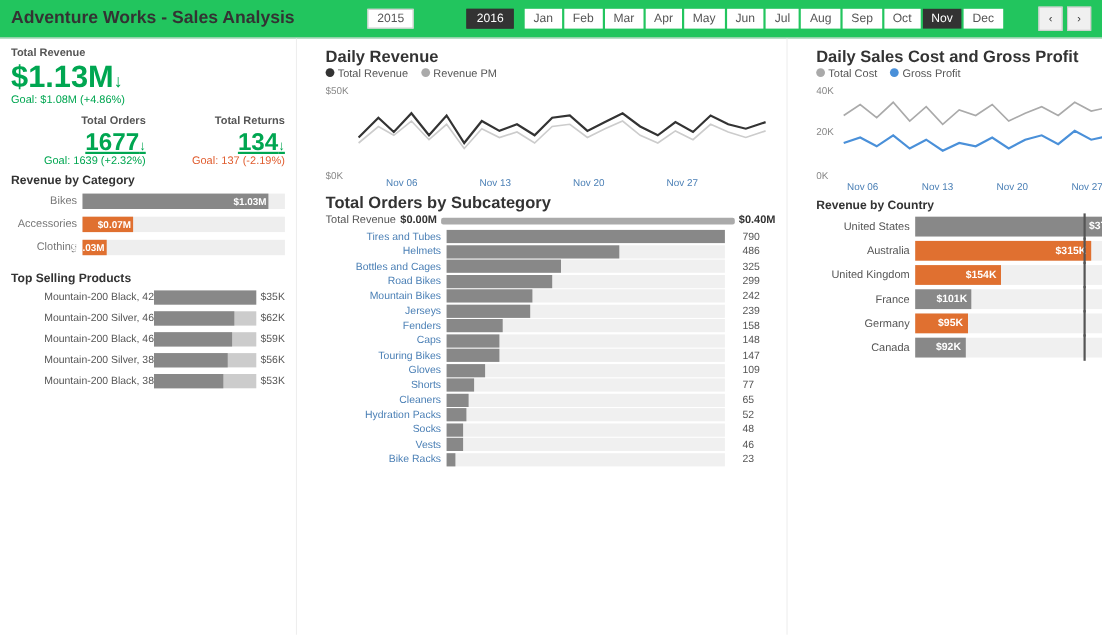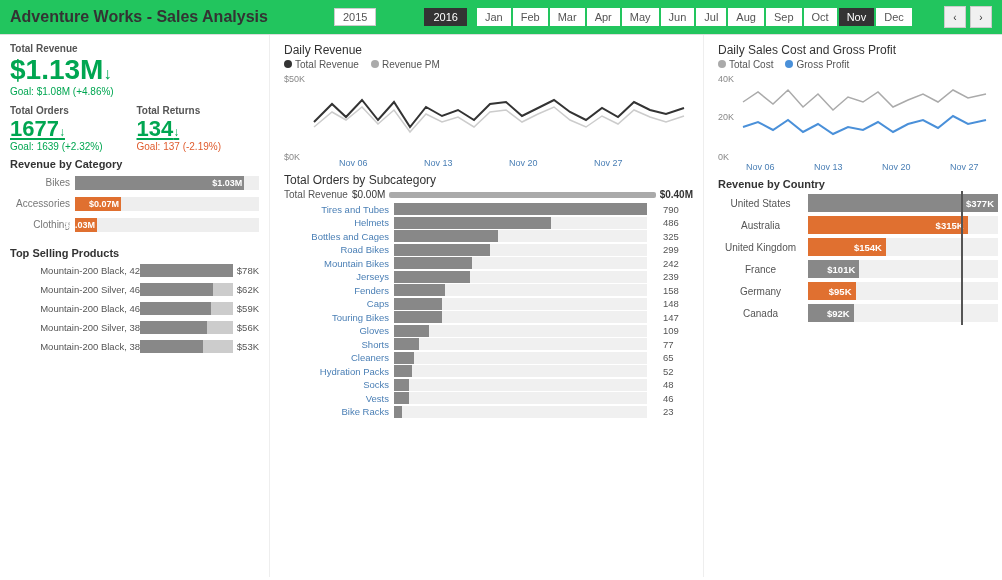--- a/index.html
+++ b/index.html
@@ -16,7 +16,7 @@
     .nav-arrows { display: flex; gap: 4px; margin-left: auto; }
     .nav-arrow { width: 22px; height: 22px; border: 1px solid #ccc; background: #f0f0f0; display: flex; align-items: center; justify-content: center; cursor: pointer; font-size: 10px; }
 
-    .dashboard { display: grid; grid-template-columns: 270px 430px 300px; gap: 4px; height: calc(580px - 38px); }
+    .dashboard { display: grid; grid-template-columns: 270px 430px 300px; gap: 16px; height: calc(580px - 38px); }
 
     
     .left-panel { padding: 8px 10px; border-right: 1px solid #eee; display: flex; flex-direction: column; gap: 6px; }

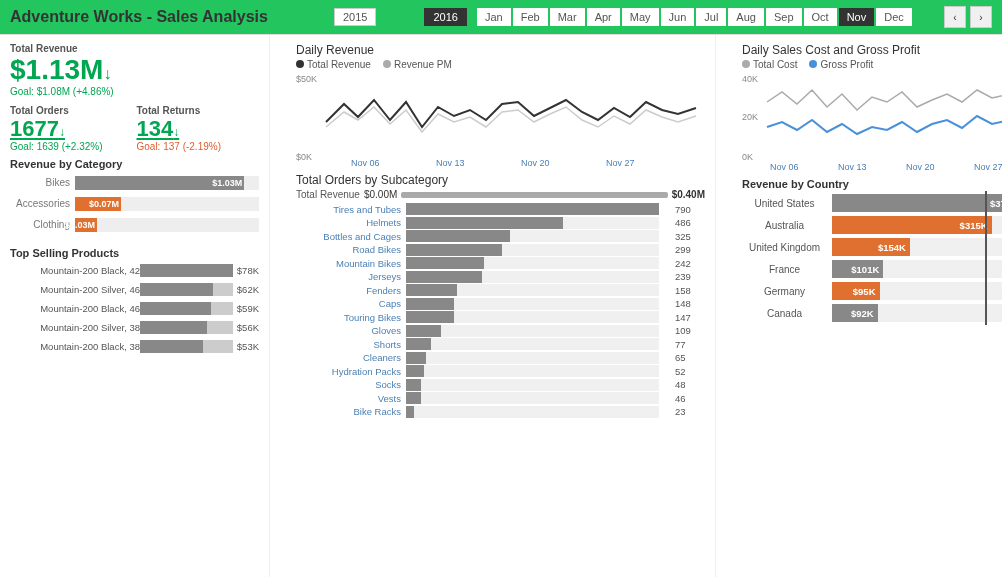--- a/index.html
+++ b/index.html
@@ -50,7 +50,7 @@
     
     .middle-panel { padding: 8px 10px; border-right: 1px solid #eee; display: flex; flex-direction: column; gap: 6px; }
     .chart-area { background: #fff; }
-    .chart-title { font-size: 12px; font-weight: 400; color: #333; margin-bottom: 2px; }
+    .chart-title { font-size: 15px; font-weight: 700; color: #333; margin-bottom: 2px; }
     .chart-legend { display: flex; gap: 12px; margin-bottom: 2px; font-size: 10px; color: #555; align-items: center; }
     .legend-dot { width: 8px; height: 8px; border-radius: 50%; display: inline-block; margin-right: 3px; }
     .legend-dot.black { background: #333; }

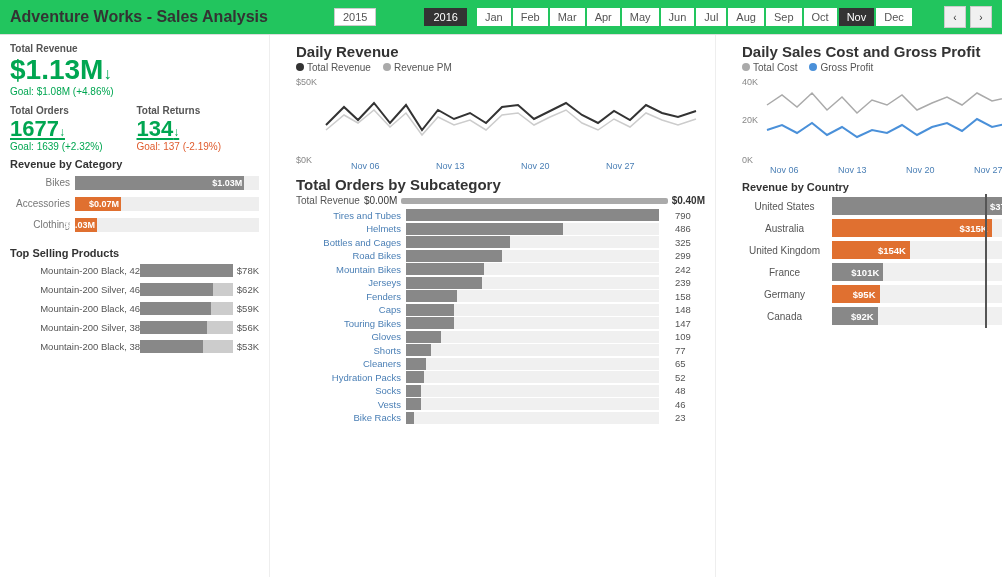--- a/index.html
+++ b/index.html
@@ -26,7 +26,7 @@
     .metric-goal { font-size: 10px; color: #555; }
     .metric-goal .green { color: #00a651; }
     .metric-goal .red { color: #e05c2e; }
-    .two-col { display: grid; grid-template-columns: 1fr 1fr; gap: 4px; }
+    .two-col { display: grid; grid-template-columns: 1fr 1fr; gap: 4px; text-align: right; }
     .metric-value-med { font-size: 22px; font-weight: bold; color: #00a651; line-height: 1.1; text-decoration: underline; }
 
     .section-title { font-size: 11px; font-weight: 700; color: #333; margin-bottom: 4px; }

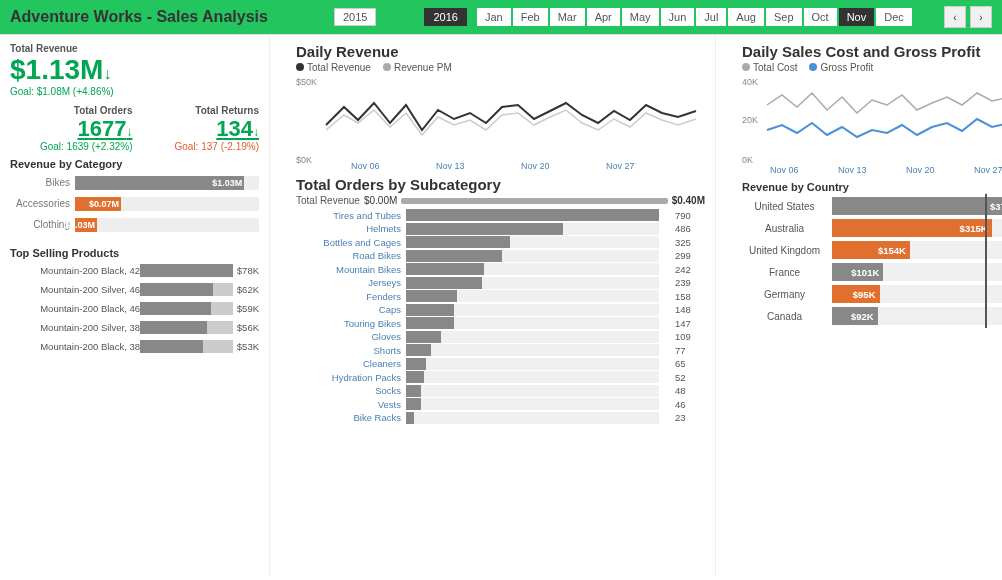--- a/index.html
+++ b/index.html
@@ -246,7 +246,7 @@
         <div class="chart-title">Total Orders by Subcategory</div>
         <div class="subcat-header">
           <span>Total Revenue</span>
-          <span style="color:#333;font-weight:normal;">$0.00M</span>
+          <span style="color:#333;font-weight:bold;">$0.00M</span>
           <div style="flex:1;height:6px;background:#aaa;border-radius:2px;"></div>
           <span style="color:#333;font-weight:bold;">$0.40M</span>
         </div>

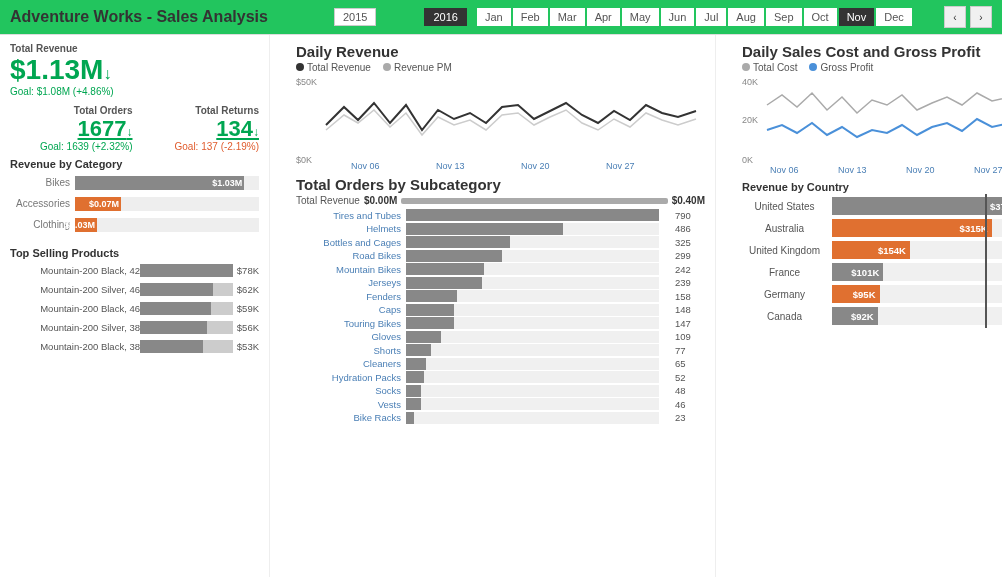--- a/index.html
+++ b/index.html
@@ -72,7 +72,7 @@
 
     
     .country-row { display: flex; align-items: center; margin-bottom: 4px; }
-    .country-label { width: 90px; font-size: 10px; color: #555; text-align: center; padding-right: 5px; flex-shrink: 0; }
+    .country-label { width: 90px; font-size: 10px; color: #555; text-align: right; padding-right: 5px; flex-shrink: 0; }
     .country-bar-container { flex: 1; height: 18px; background: #f0f0f0; position: relative; }
     .country-bar-fill.gray { background: #888; }
     .country-bar-fill.orange { background: #e07030; }

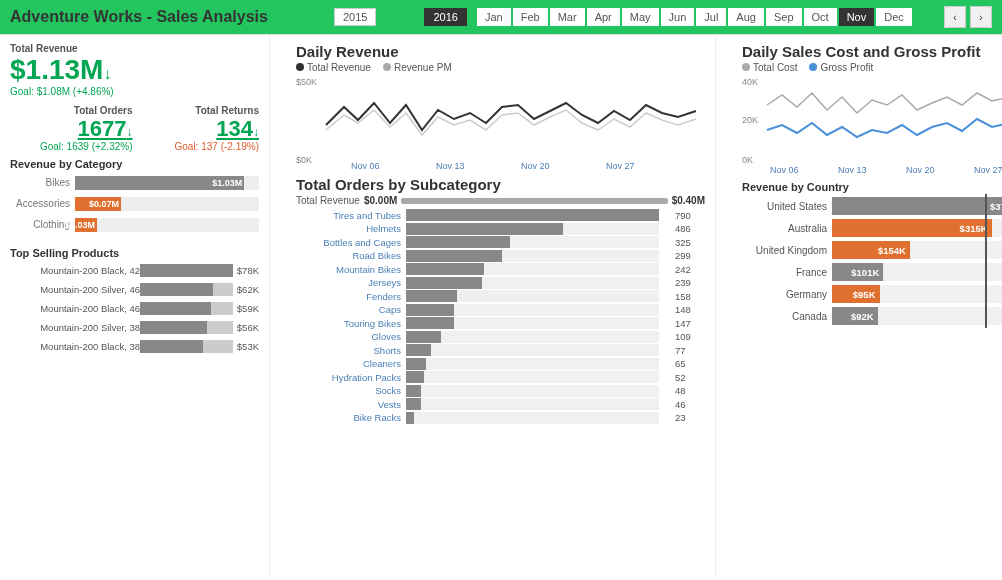--- a/index.html
+++ b/index.html
@@ -184,7 +184,7 @@
     <div class="product-bar-container">
       <div class="product-bar-fill" style="width:100%"></div>
     </div>
-    <div class="product-bar-value">$78K</div>
+    <div class="product-bar-value">$35K</div>
   </div>
             <div class="product-row">
     <div class="product-label">Mountain-200 Silver, 46</div>

